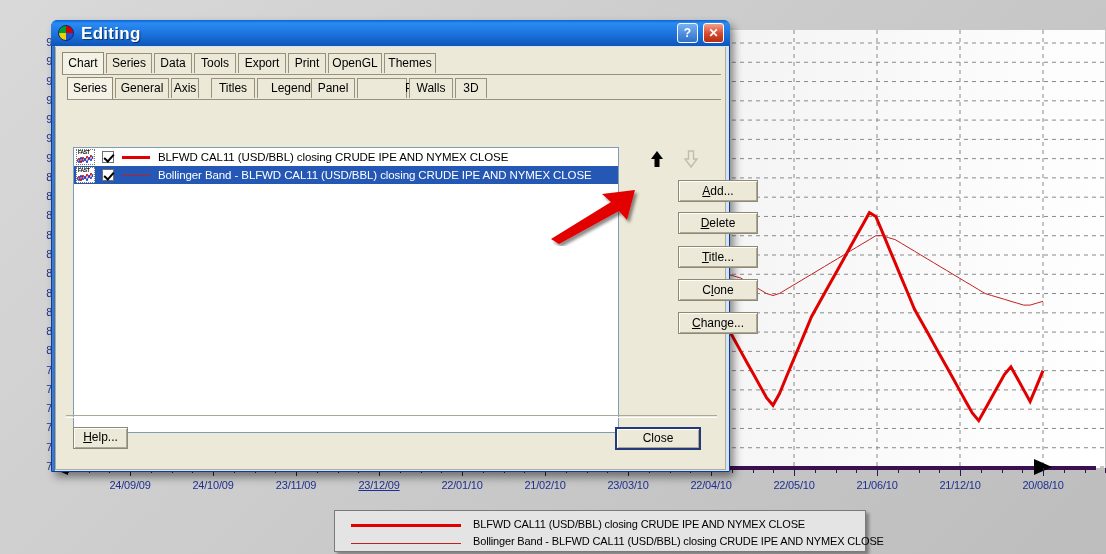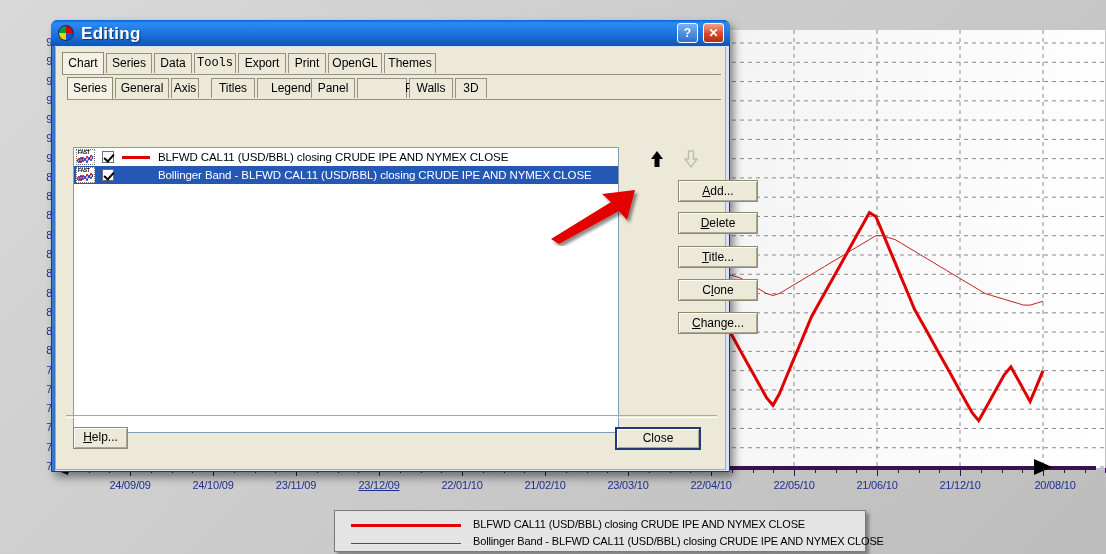--- a/index.html
+++ b/index.html
@@ -347,7 +347,7 @@
         <div class="tab active" style="left: 0px; width: 42px;">Chart</div>
         <div class="tab" style="left: 44px; width: 46px;">Series</div>
         <div class="tab" style="left: 92px; width: 38px;">Data</div>
-        <div class="tab" style="left: 132px; width: 42px; font-family: Liberation Mono, monospace;">Tools</div>
+        <div class="tab" style="left: 132px; width: 42px;">Tools</div>
         <div class="tab" style="left: 176px; width: 48px;">Export</div>
         <div class="tab" style="left: 226px; width: 38px;">Print</div>
         <div class="tab" style="left: 266px; width: 54px;">OpenGL</div>

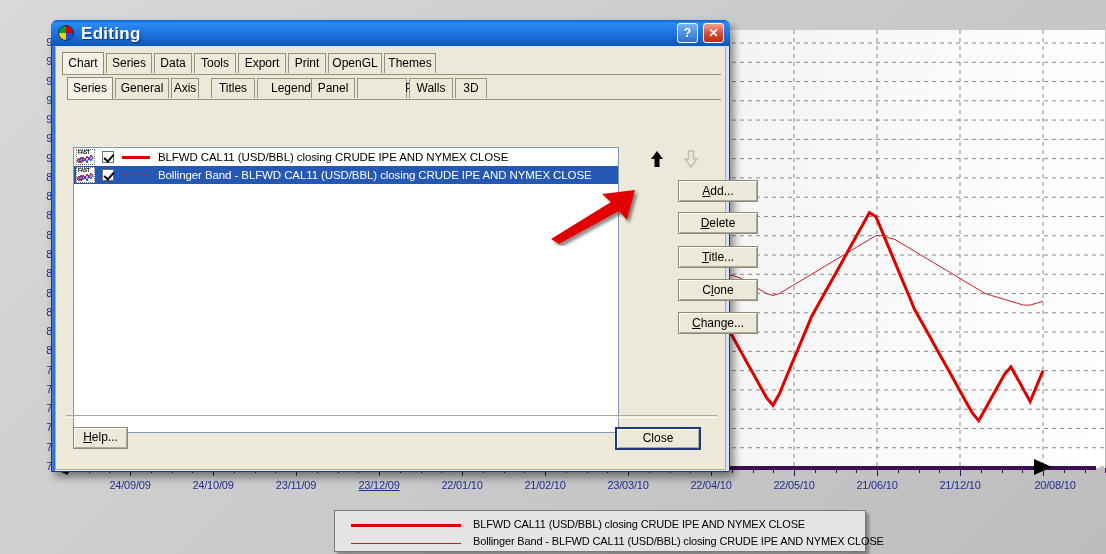--- a/index.html
+++ b/index.html
@@ -316,7 +316,7 @@
       <span style="left: 794px;">22/05/10</span>
       <span style="left: 877px;">21/06/10</span>
       <span style="left: 960px;">21/12/10</span>
-      <span style="left: 1043px; margin-left: 12px;">20/08/10</span>
+      <span style="left: 1043px;">20/08/10</span>
     </div>
 
   <div id="chart-legend">

